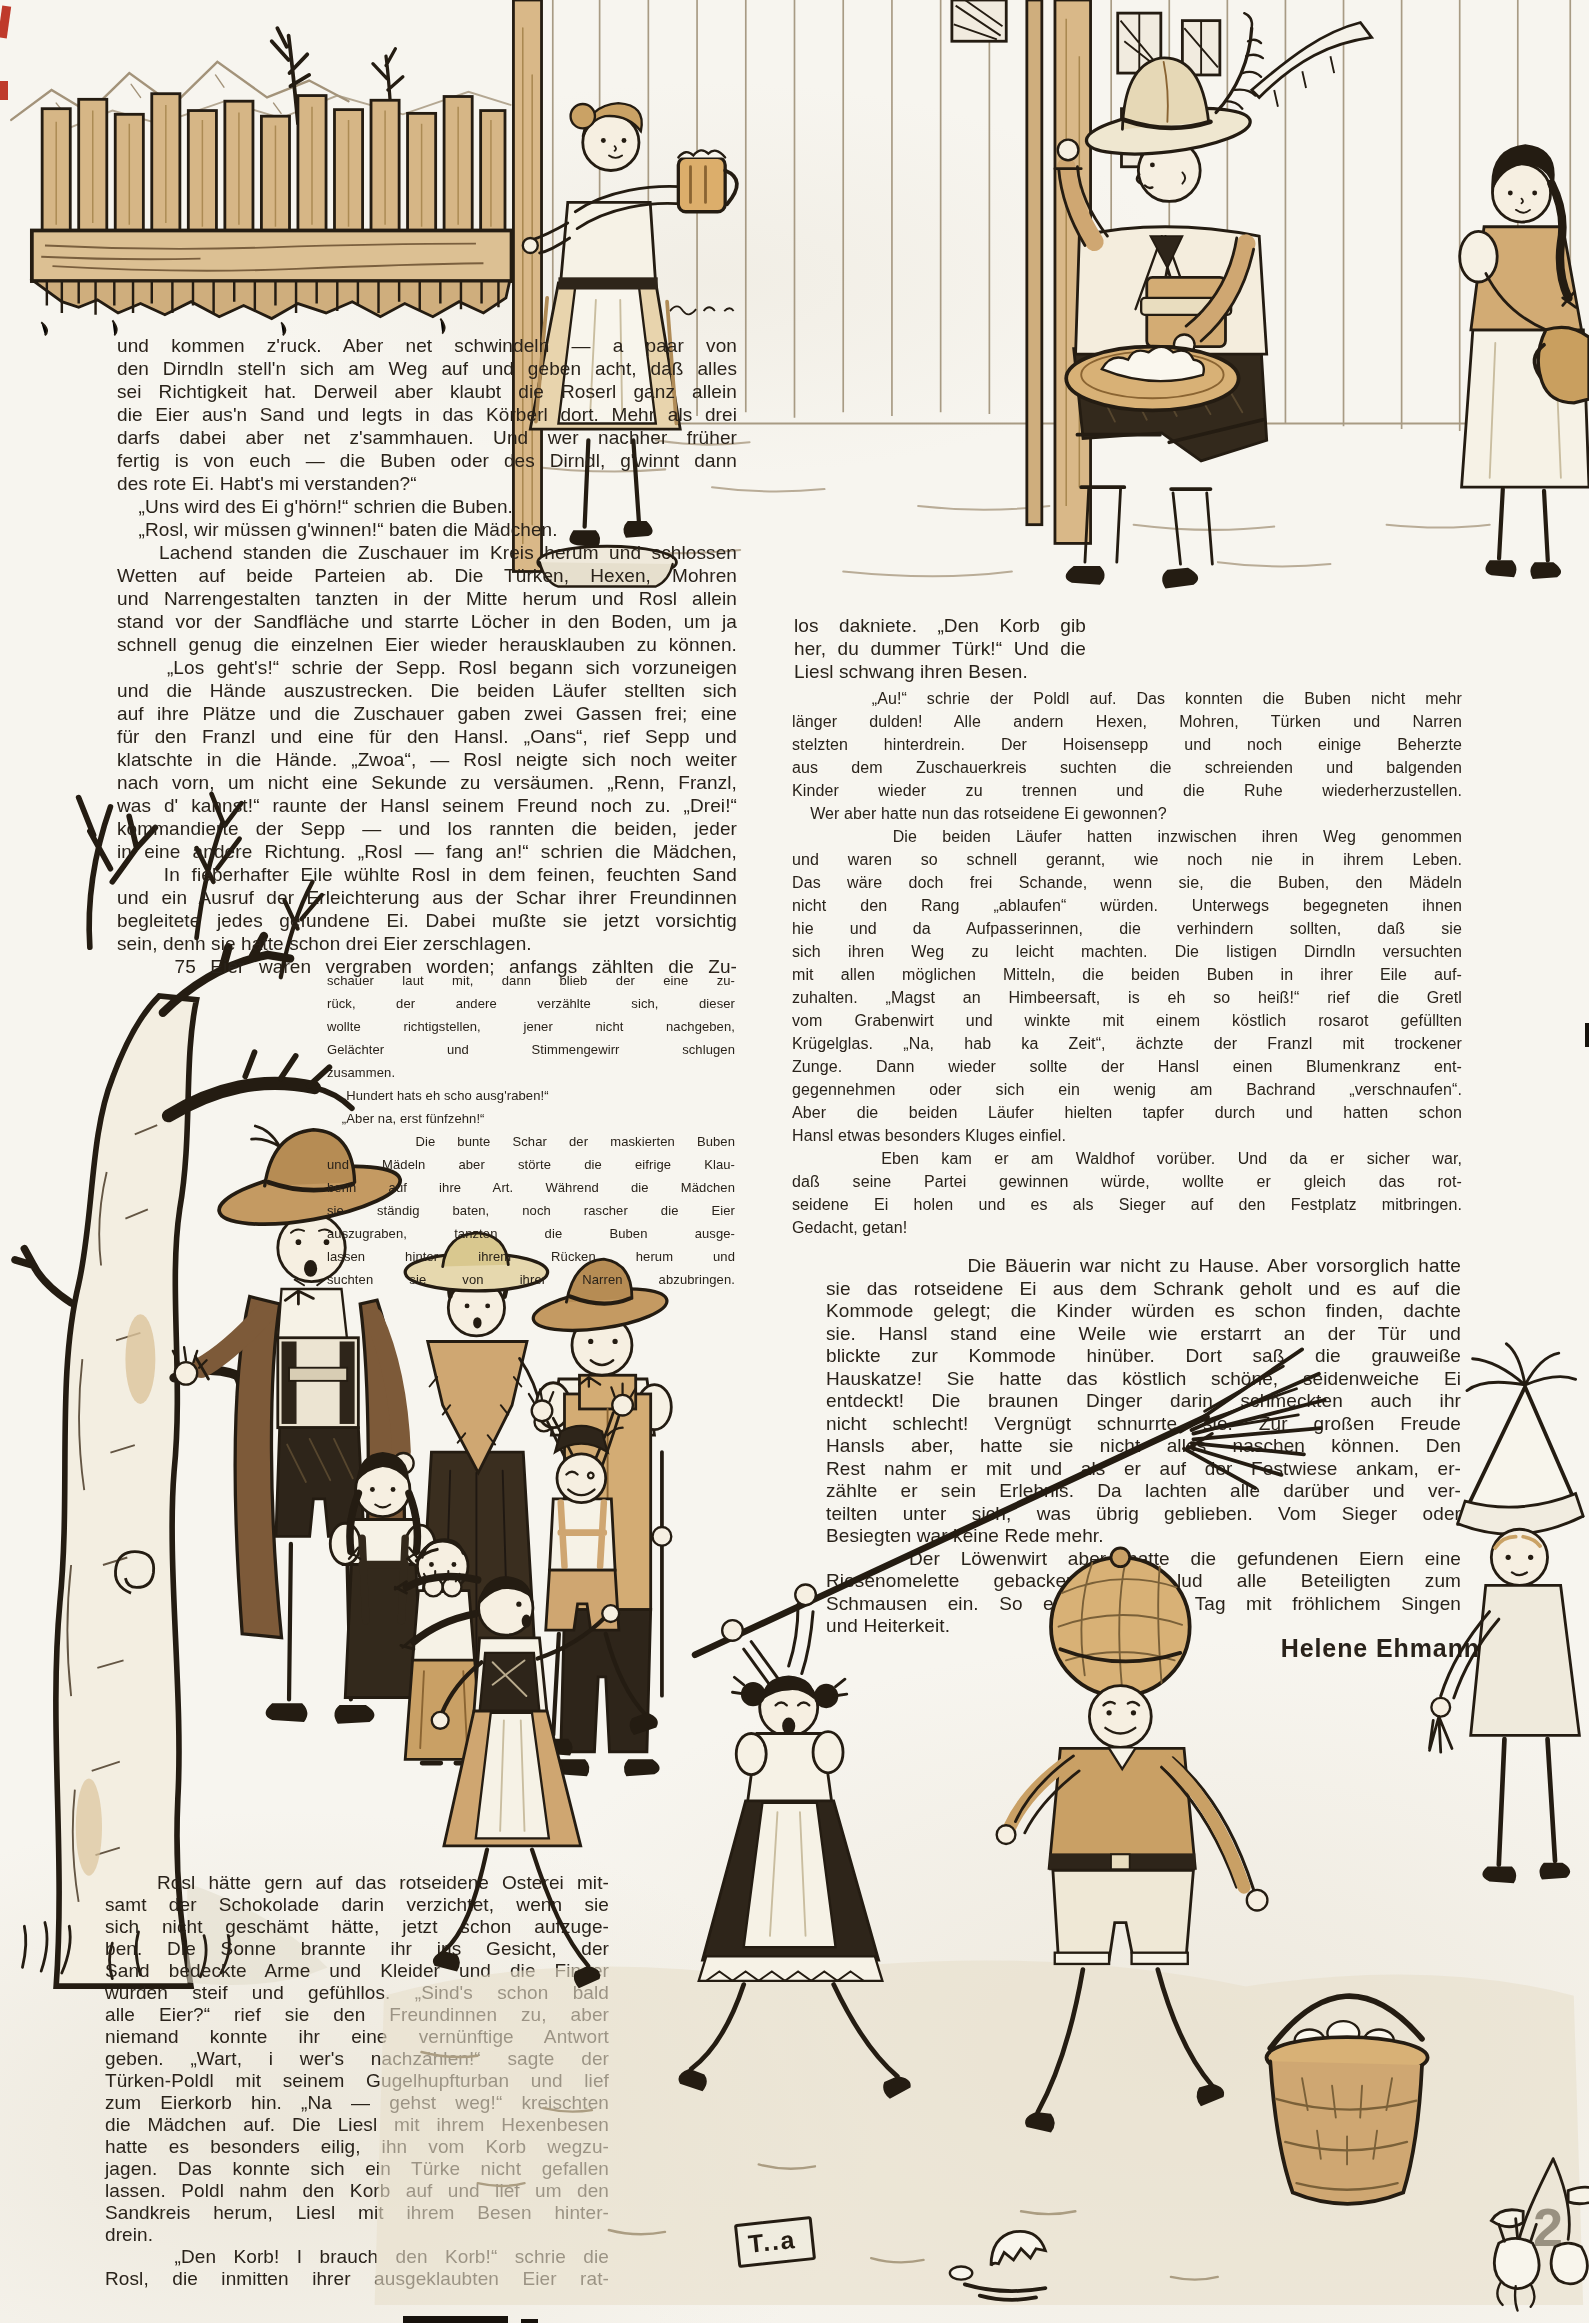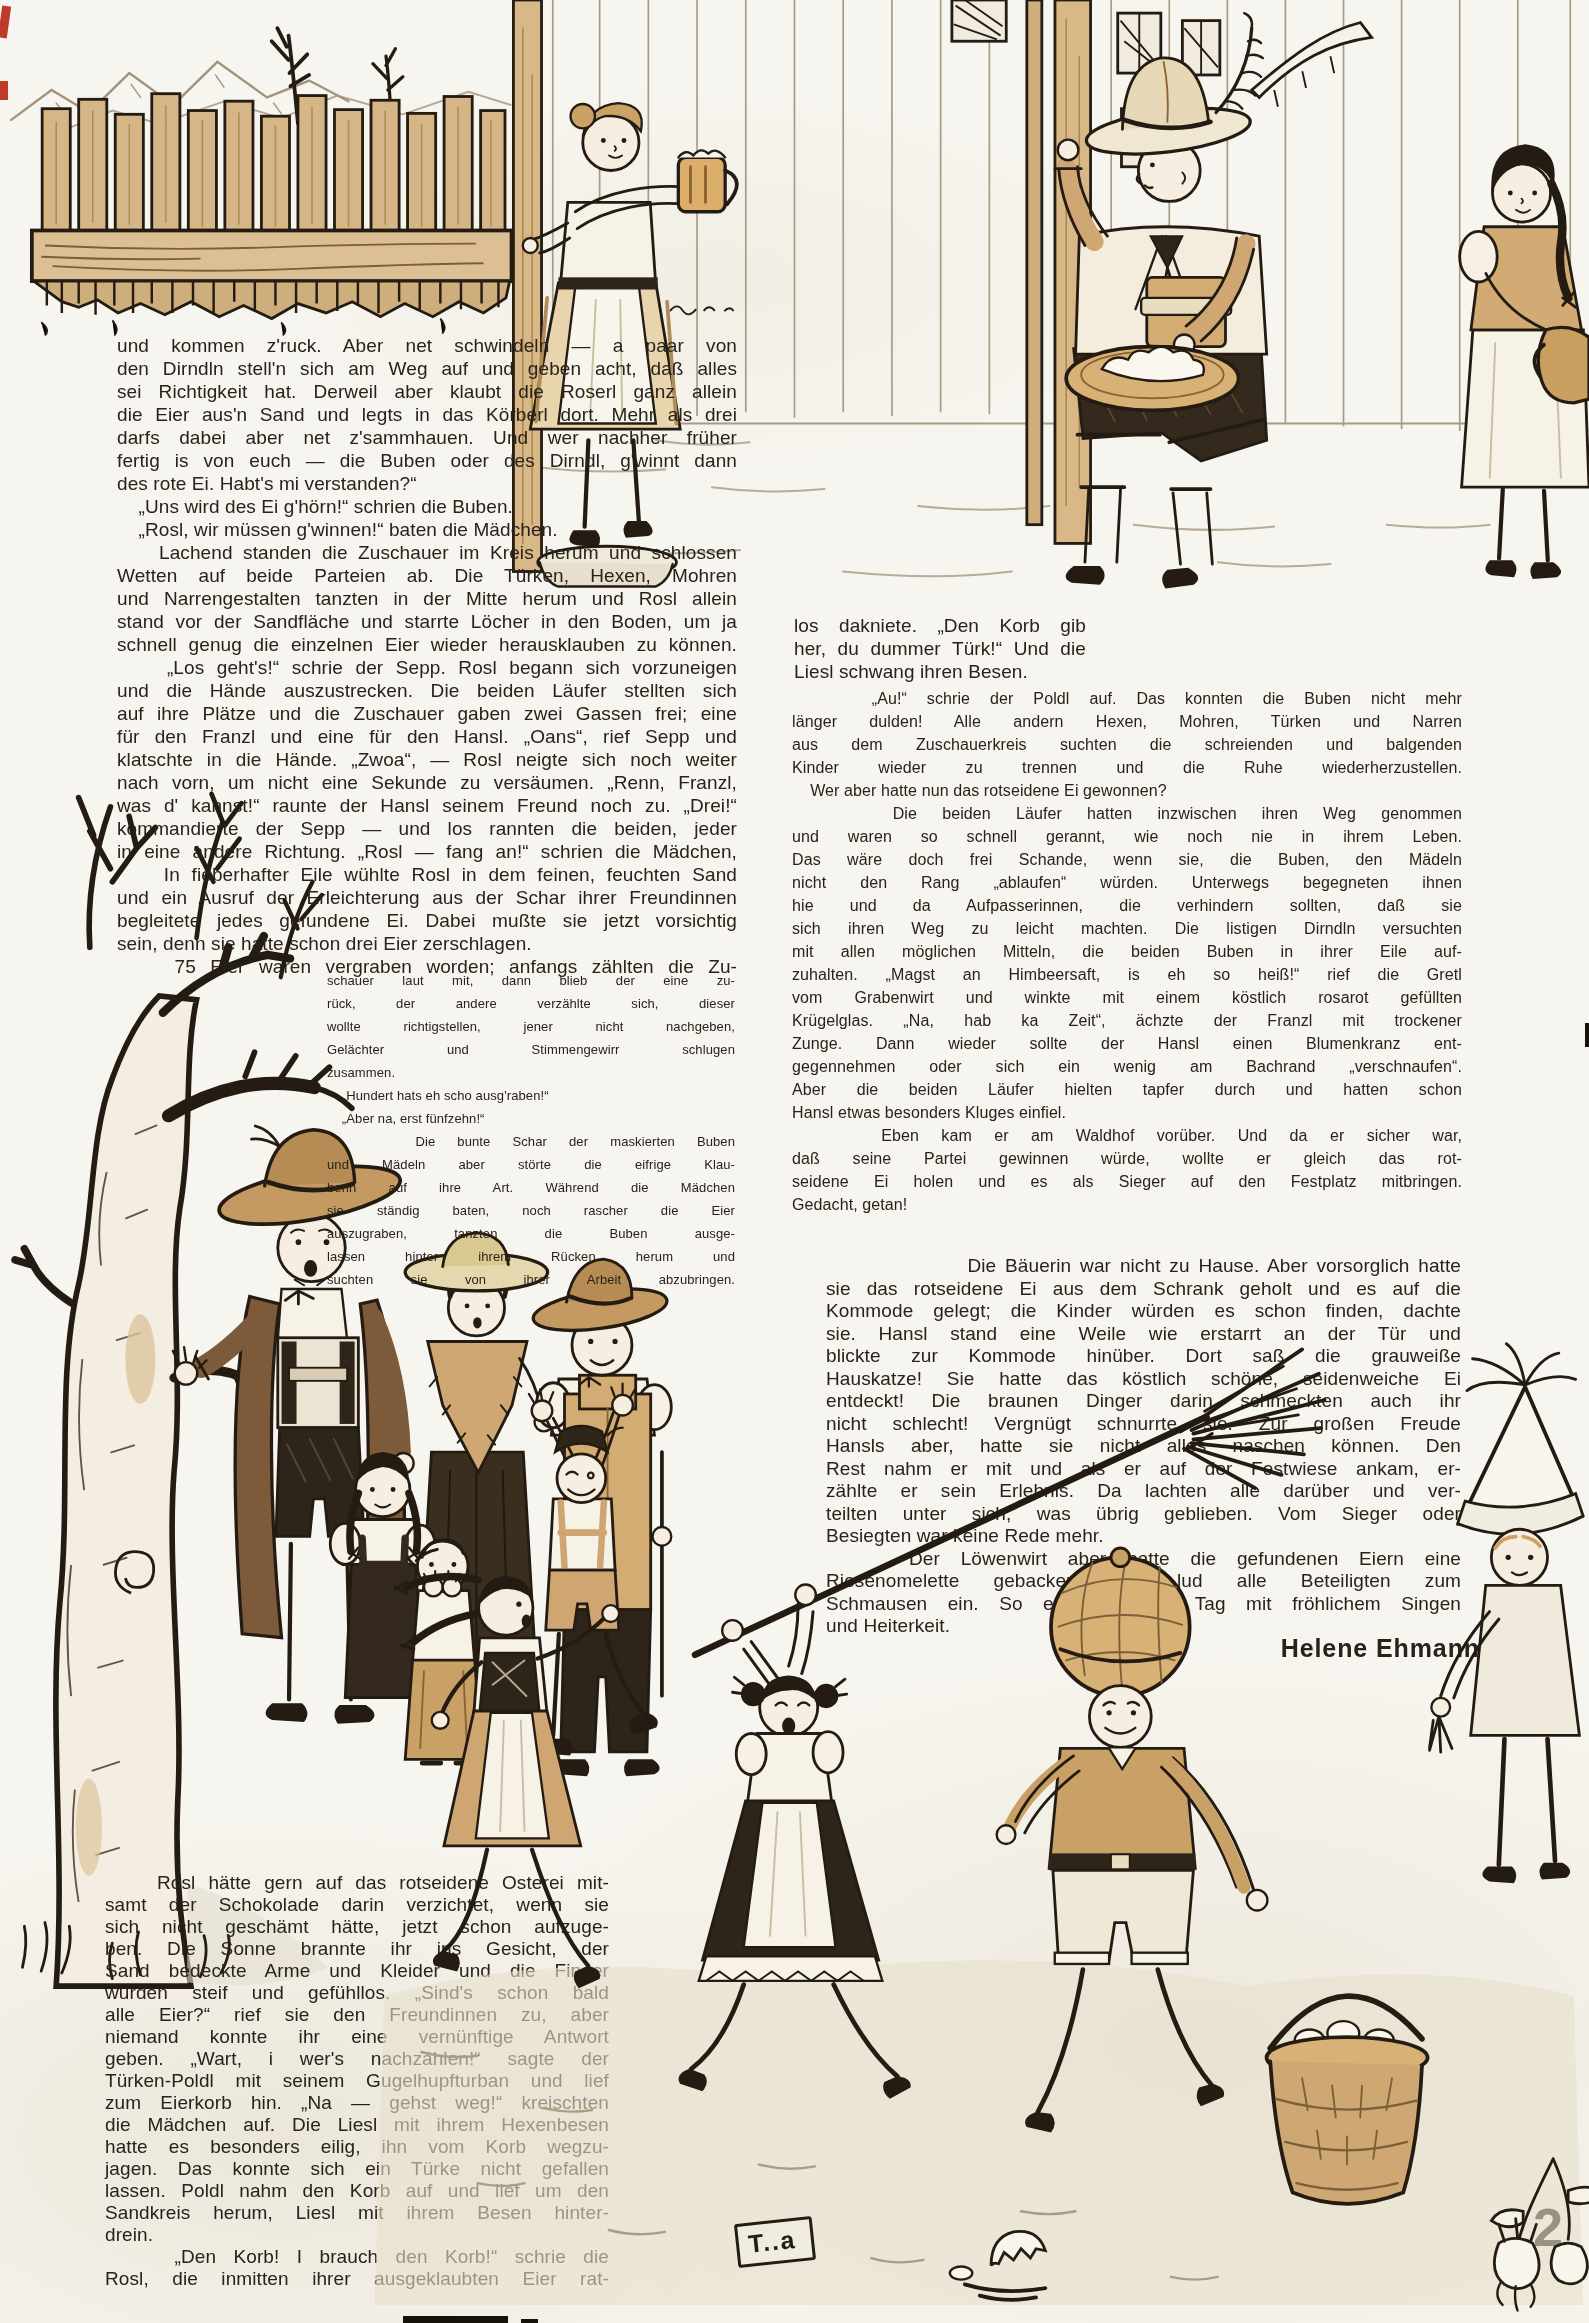--- a/index.html
+++ b/index.html
@@ -523,6 +523,7 @@
   <div class="tcol" id="right-main">
       <div class="ln">&nbsp;&nbsp;&nbsp;&nbsp;„Au!“ schrie der Poldl auf. Das konnten die Buben nicht mehr</div>
       <div class="ln">länger dulden! Alle andern Hexen, Mohren, Türken und Narren</div>
+      <div class="ln">stelzten hinterdrein. Der Hoisensepp und noch einige Beherzte</div>
       <div class="ln">aus dem Zuschauerkreis suchten die schreienden und balgenden</div>
       <div class="ln">Kinder wieder zu trennen und die Ruhe wiederherzustellen.</div>
       <div class="ln s">&nbsp;&nbsp;&nbsp;&nbsp;Wer aber hatte nun das rotseidene Ei gewonnen?</div>

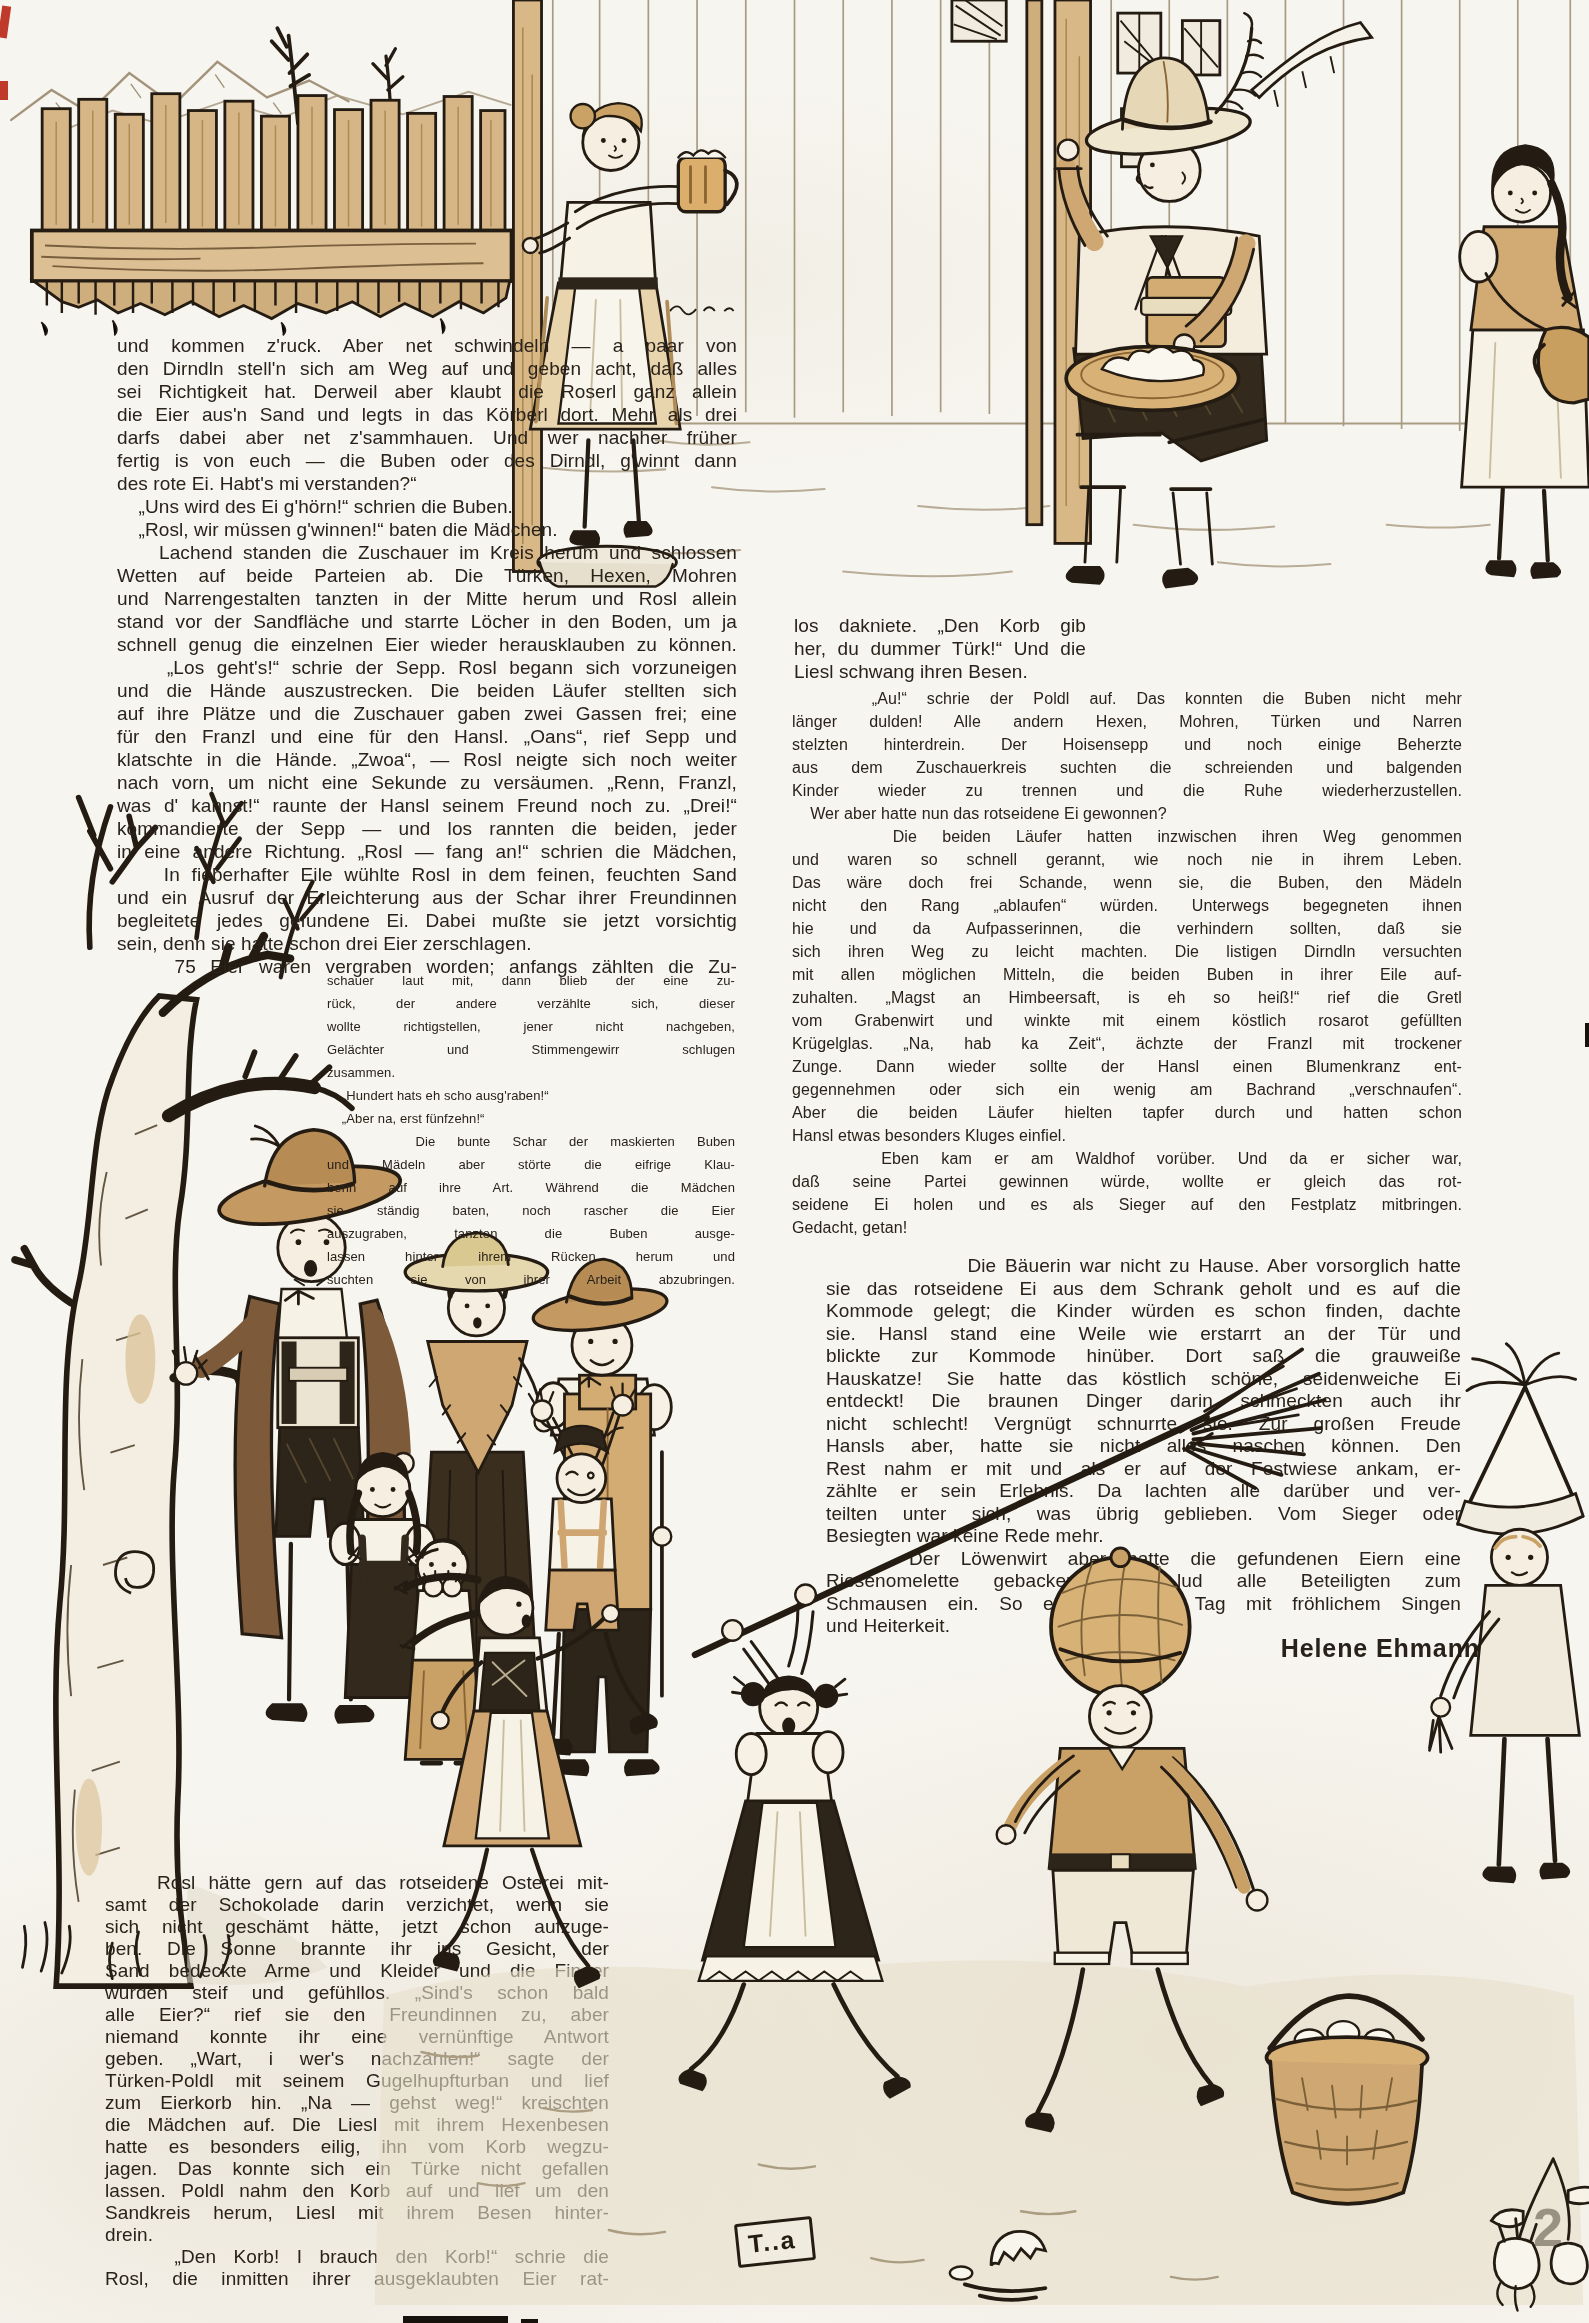--- a/index.html
+++ b/index.html
@@ -513,7 +513,7 @@
       <div class="ln">sie ständig baten, noch rascher die Eier</div>
       <div class="ln">auszugraben, tanzten die Buben ausge-</div>
       <div class="ln">lassen hinter ihrem Rücken herum und</div>
-      <div class="ln">suchten sie von ihrer Arbeit abzubringen.</div>
+      <div class="ln">suchten sie von ihrer Narren abzubringen.</div>
     </div>
   <div class="tcol" id="right-intro">
       <div class="ln">los dakniete. „Den Korb gib</div>

